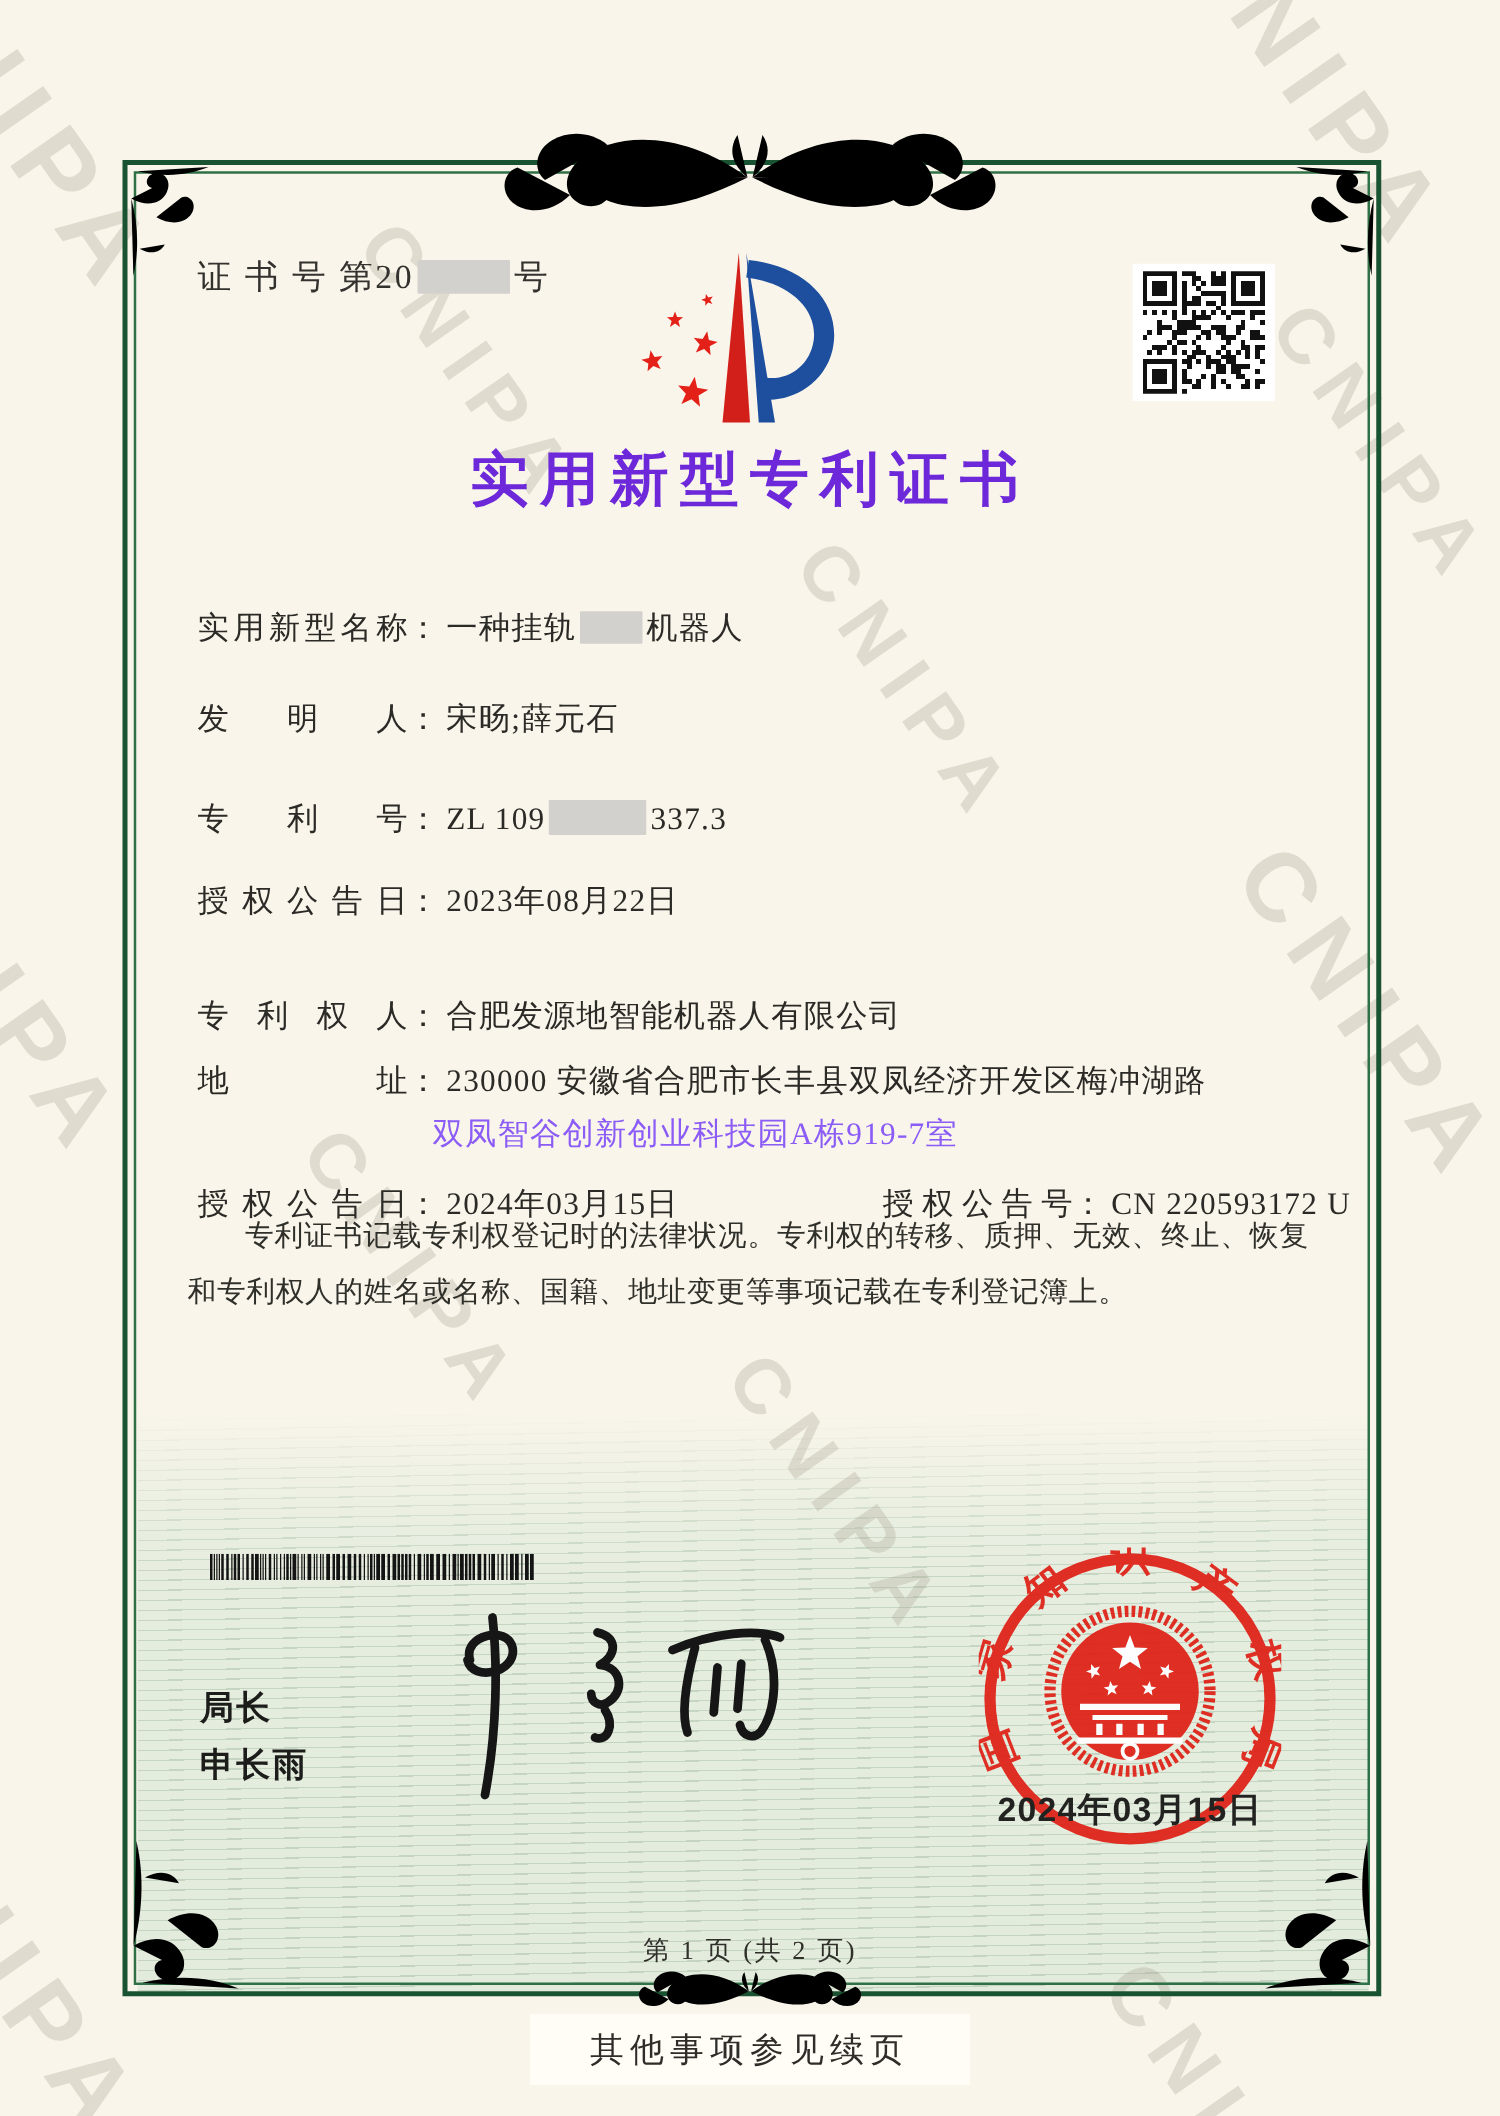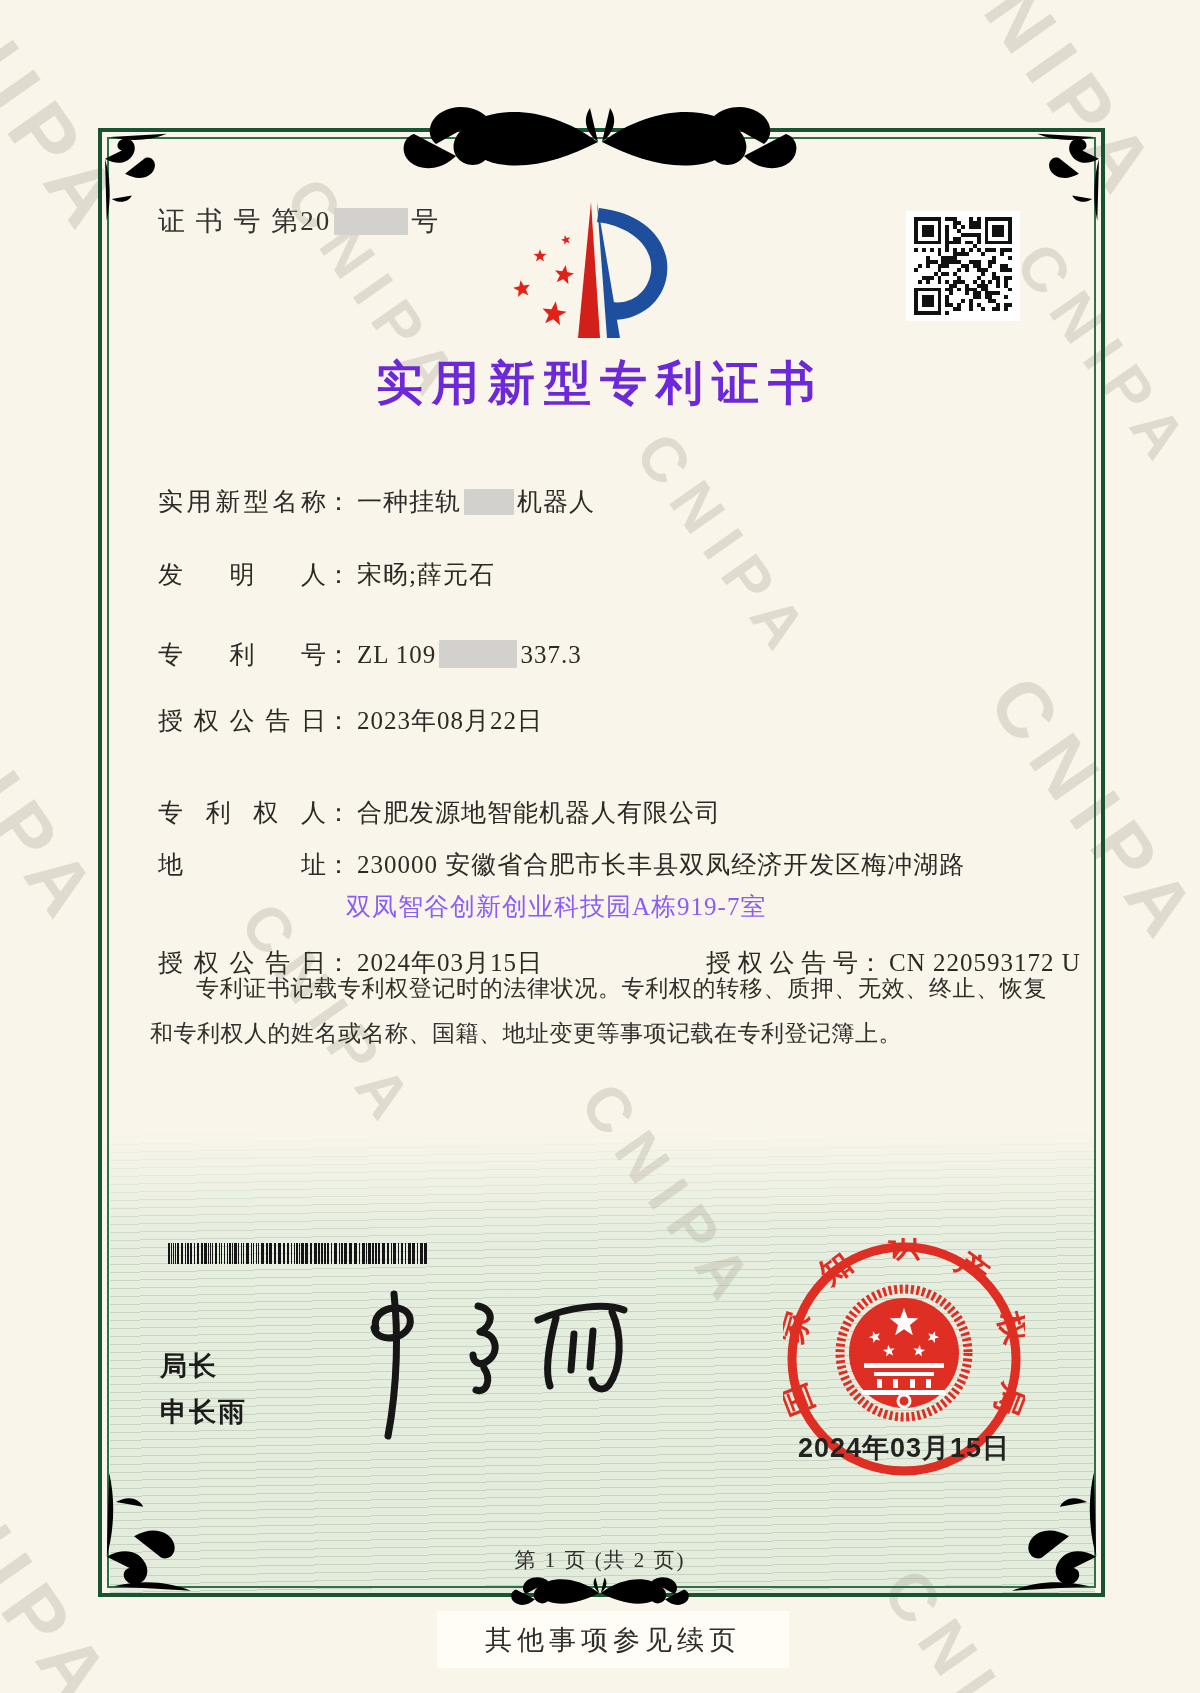--- a/index.html
+++ b/index.html
@@ -69,7 +69,7 @@
   
   .page-info{position:absolute;z-index:5;left:0;top:1546px;width:1200px;text-align:center;font-size:21px;letter-spacing:2px;color:#30302b;}
   .cont-box{
-    position:absolute;z-index:5;left:437px;top:1611px;width:352px;height:57px;background:#fffdf6;
+    position:absolute;z-index:5;left:424px;top:1611px;width:352px;height:57px;background:#fffdf6;
     display:flex;align-items:center;justify-content:center;
   }
   .cont-note{font-size:27px;letter-spacing:5px;color:#2e2d29;}

